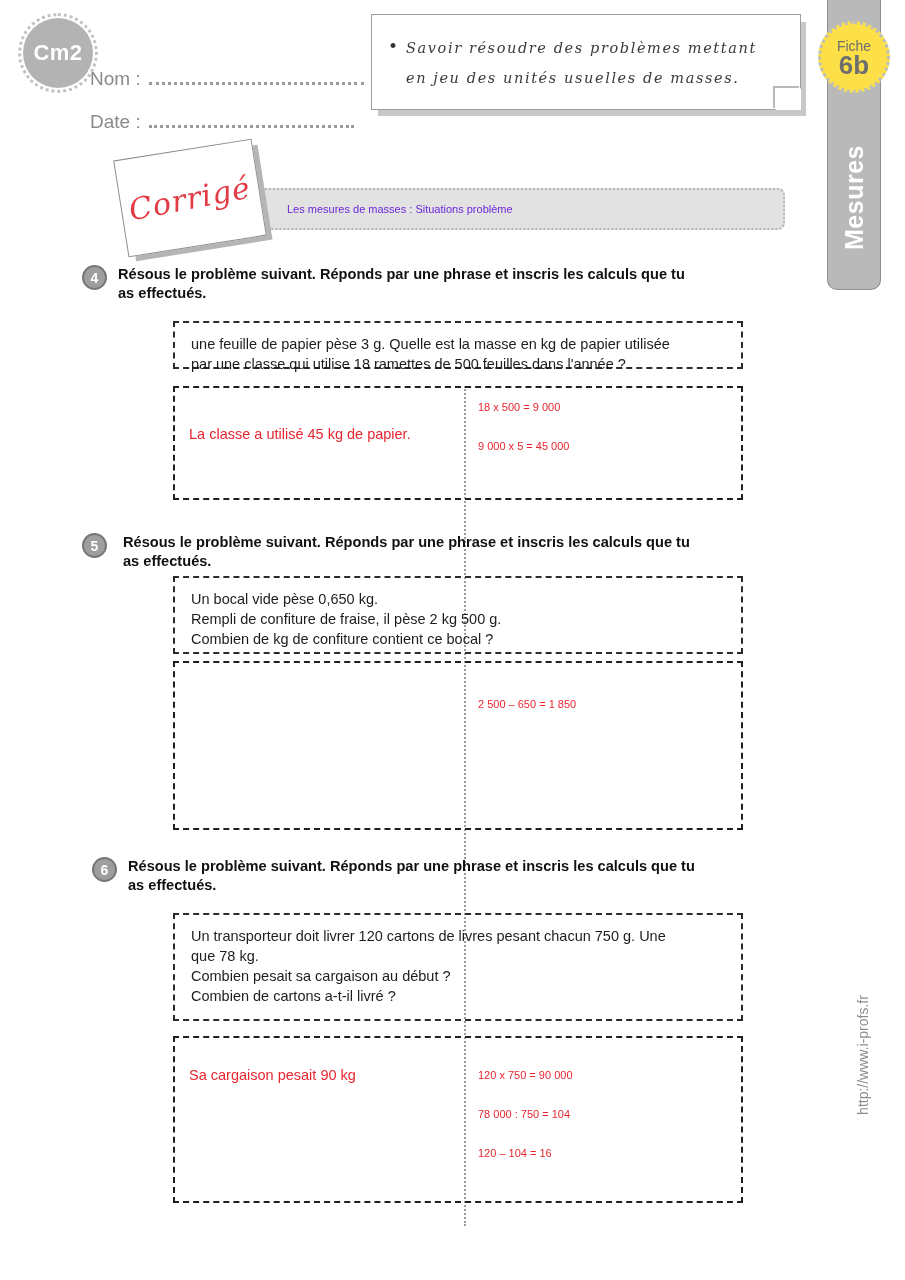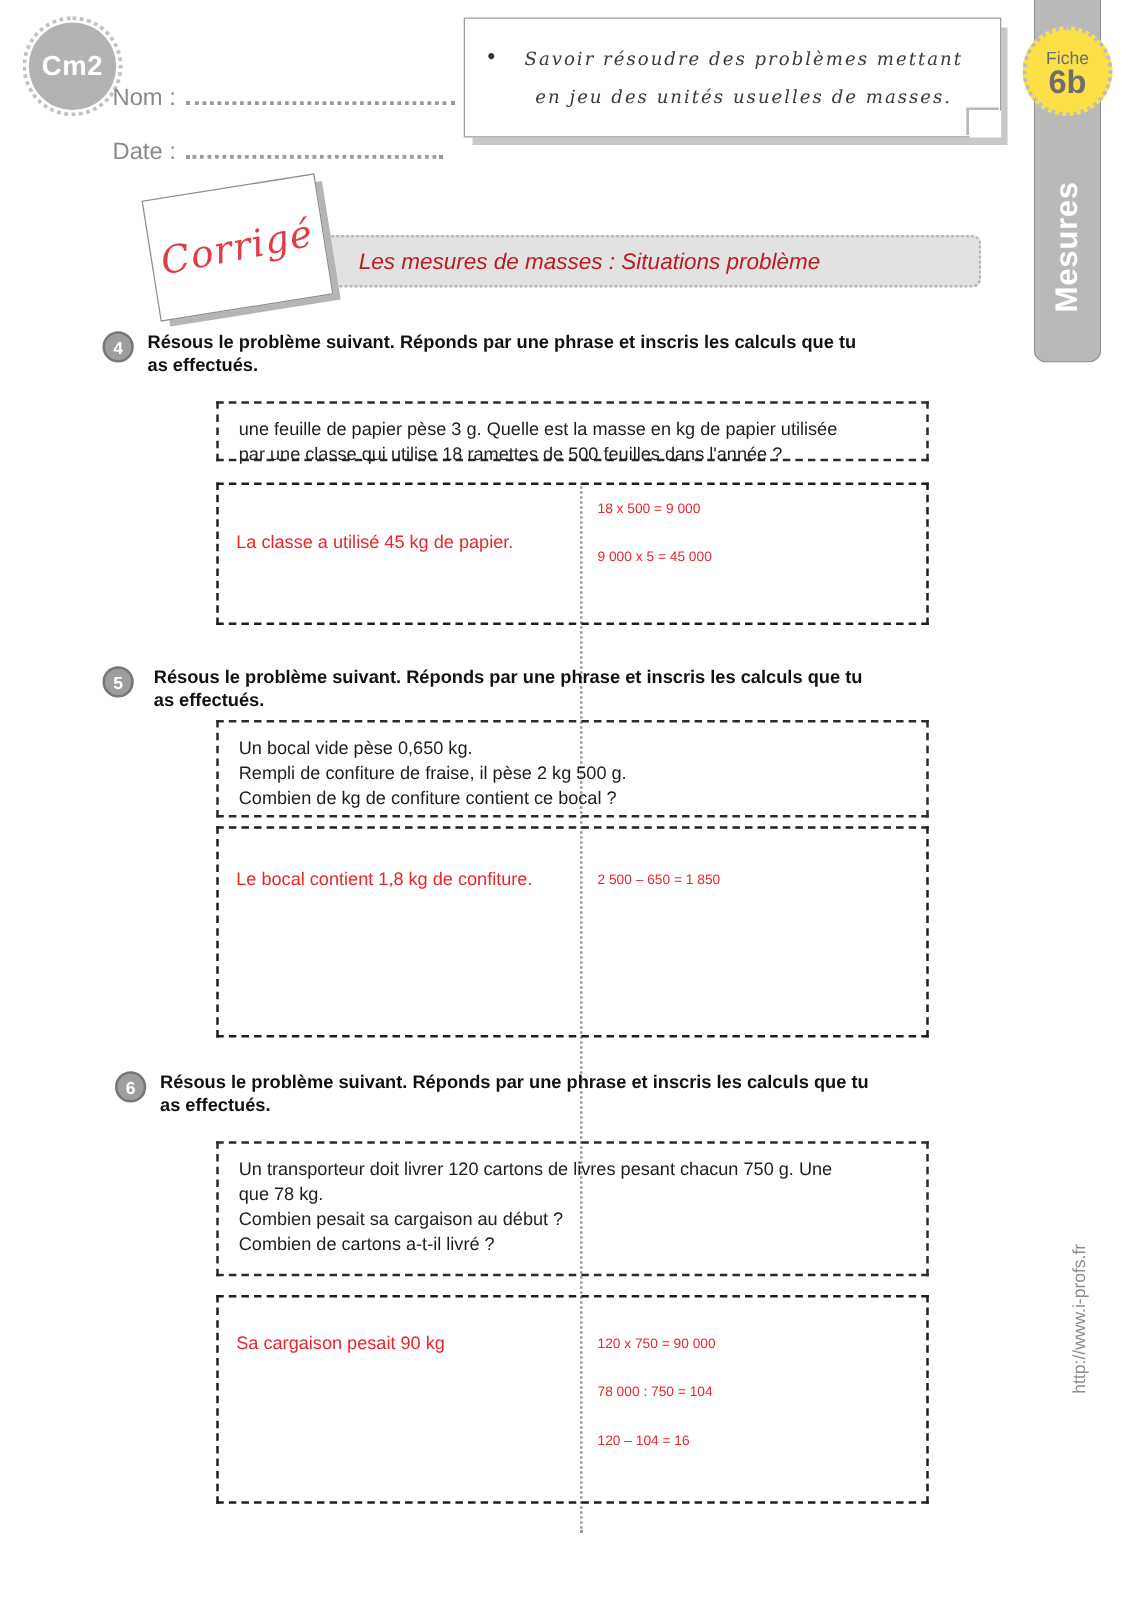--- a/index.html
+++ b/index.html
@@ -83,7 +83,6 @@
   #objective-list {
     margin: 0; padding: 18px 16px 0 34px;
     list-style: none;
-    text-align: center;
   }
   #objective-list li { position: relative; }
   #objective-list li::before {

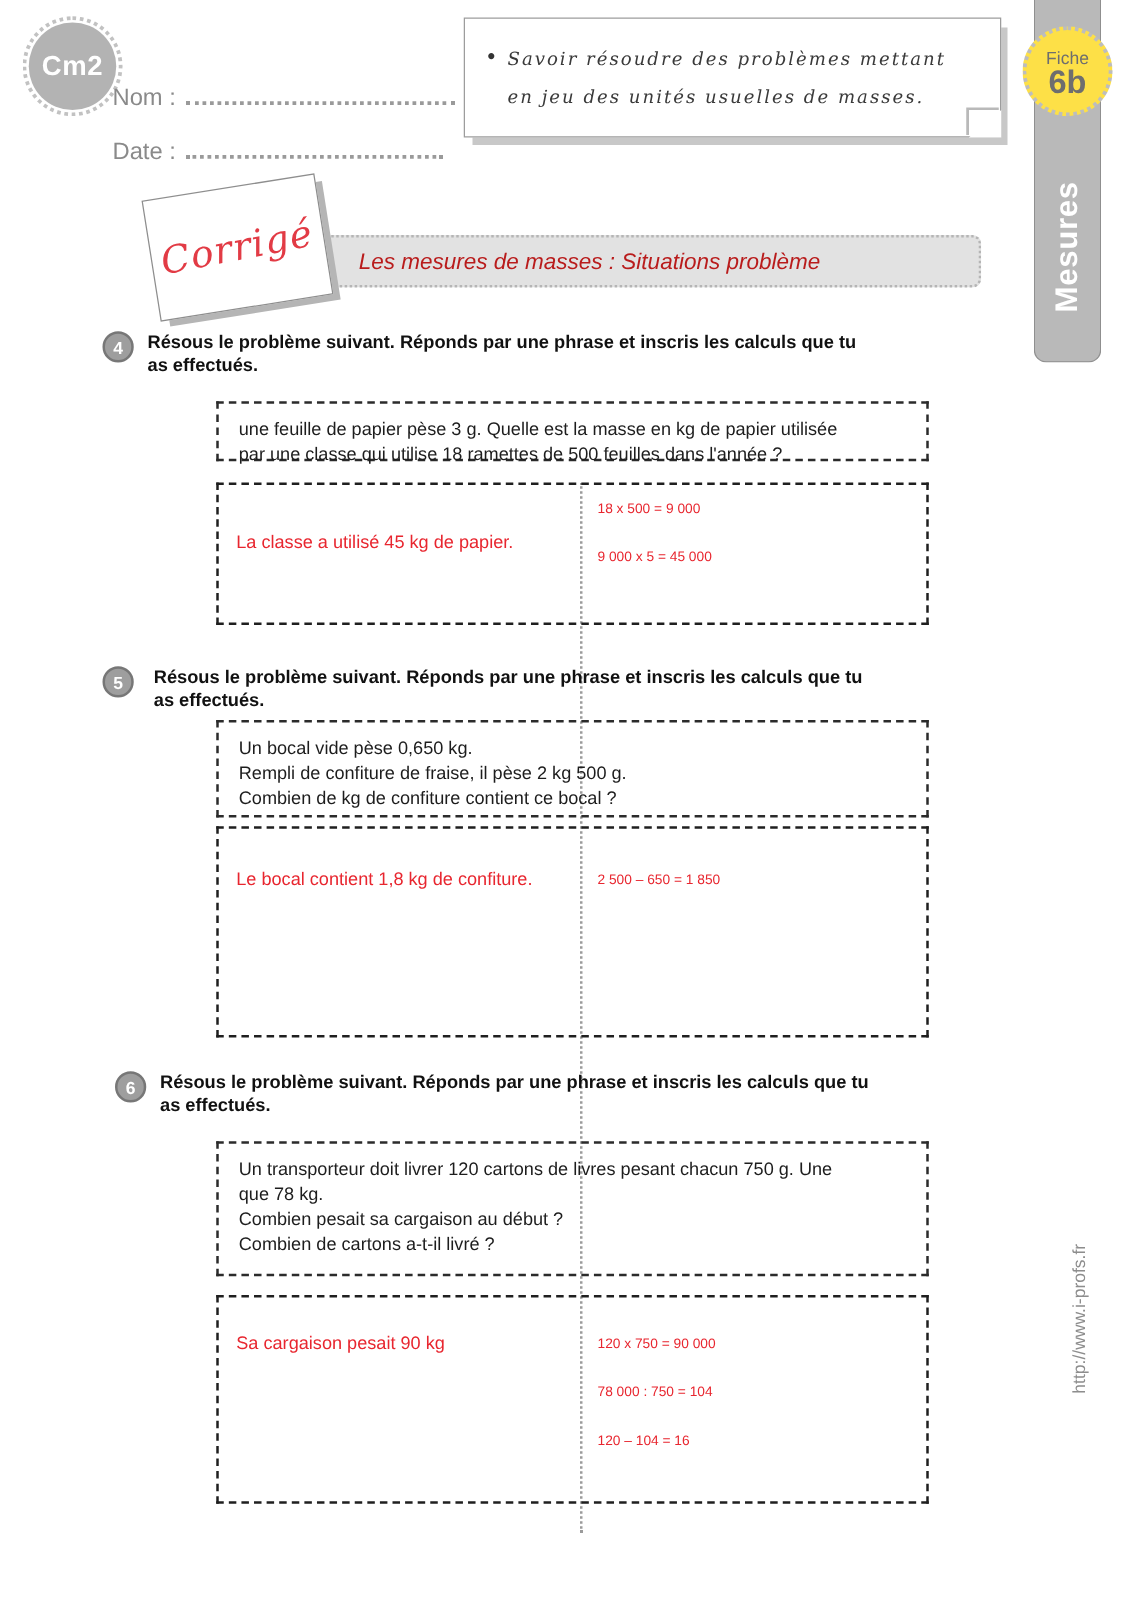--- a/index.html
+++ b/index.html
@@ -182,9 +182,8 @@
   }
   #title-bar span {
     margin-left: 27px;
-    font-size: 18px;
-    color: #b91c1c;
-    font-style: italic;
+    font-size: 11px;
+    color: #6d28d9;
   }
 
   

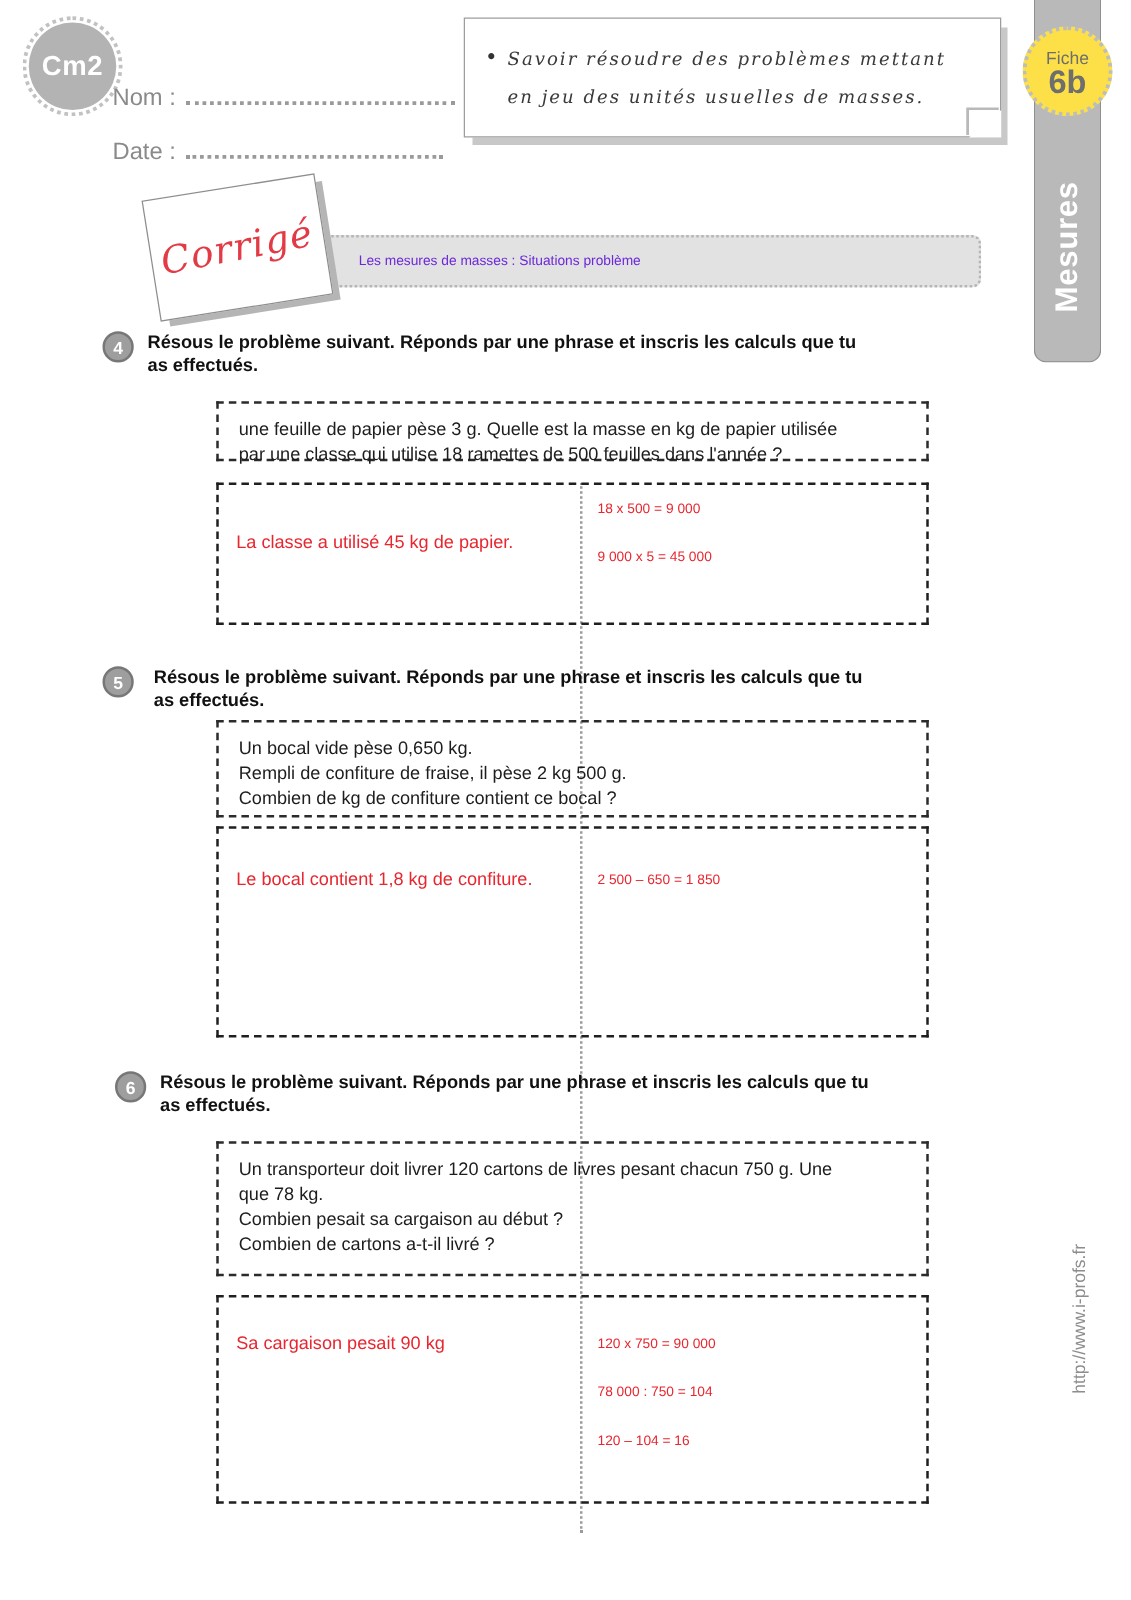--- a/index.html
+++ b/index.html
@@ -343,7 +343,6 @@
 </div>
 
 <div class="abox" style="left:173px; top:661px; width:570px; height:169px;">
-  <div class="ans-left" style="top:31px; width:250px;">Le bocal contient 1,8 kg de confiture.</div>
   <div class="ans-right" style="left:303px; top:31px;">
     <div class="calc-line">2 500 – 650 = 1 850</div>
   </div>

